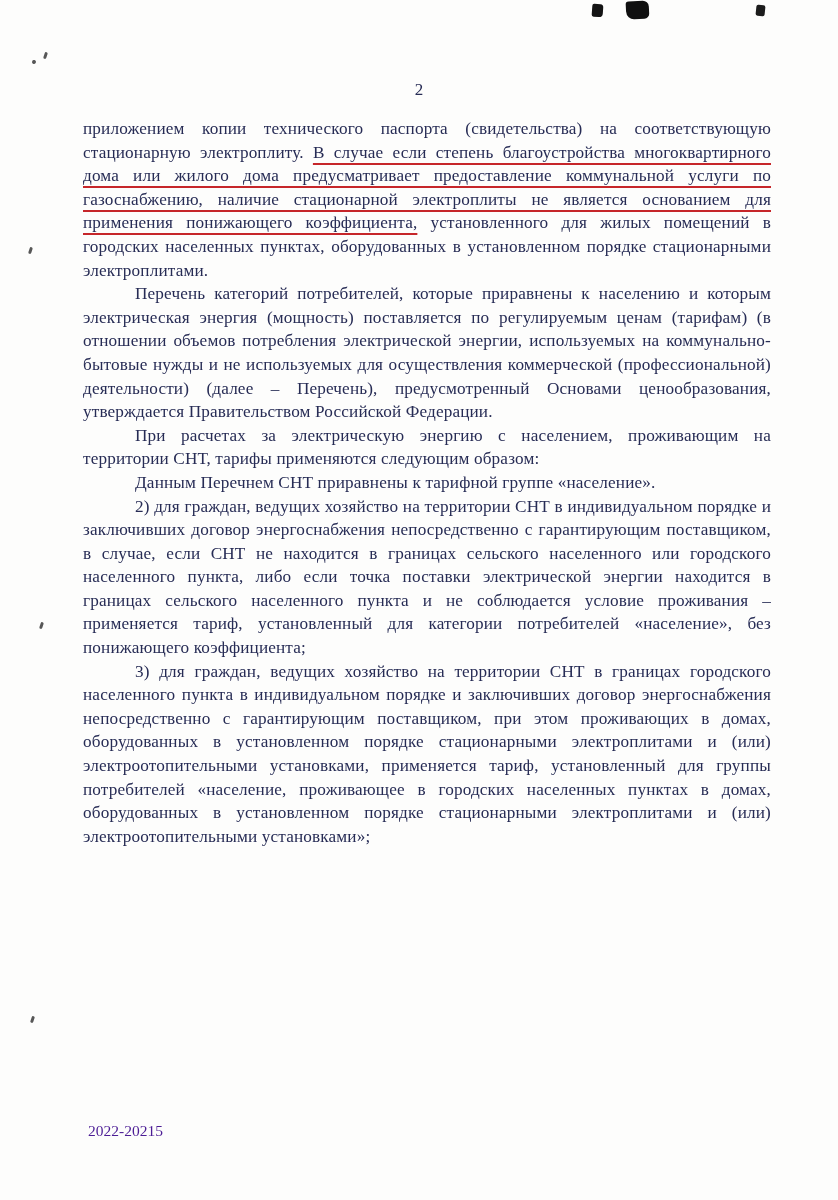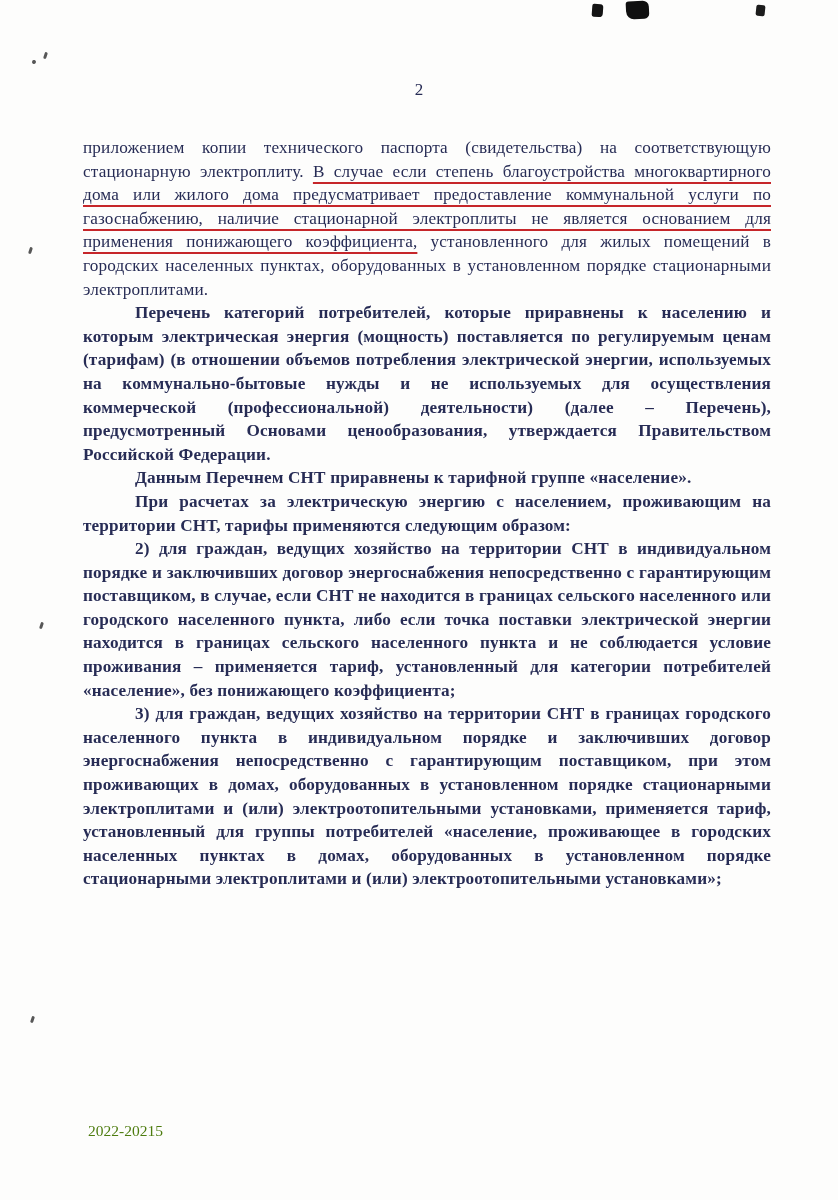--- a/index.html
+++ b/index.html
@@ -35,7 +35,6 @@
     line-height: 23.6px;
     text-align: justify;
     letter-spacing: 0.15px;
-    margin-top: 19px;
   }
   .para {
     margin: 0;

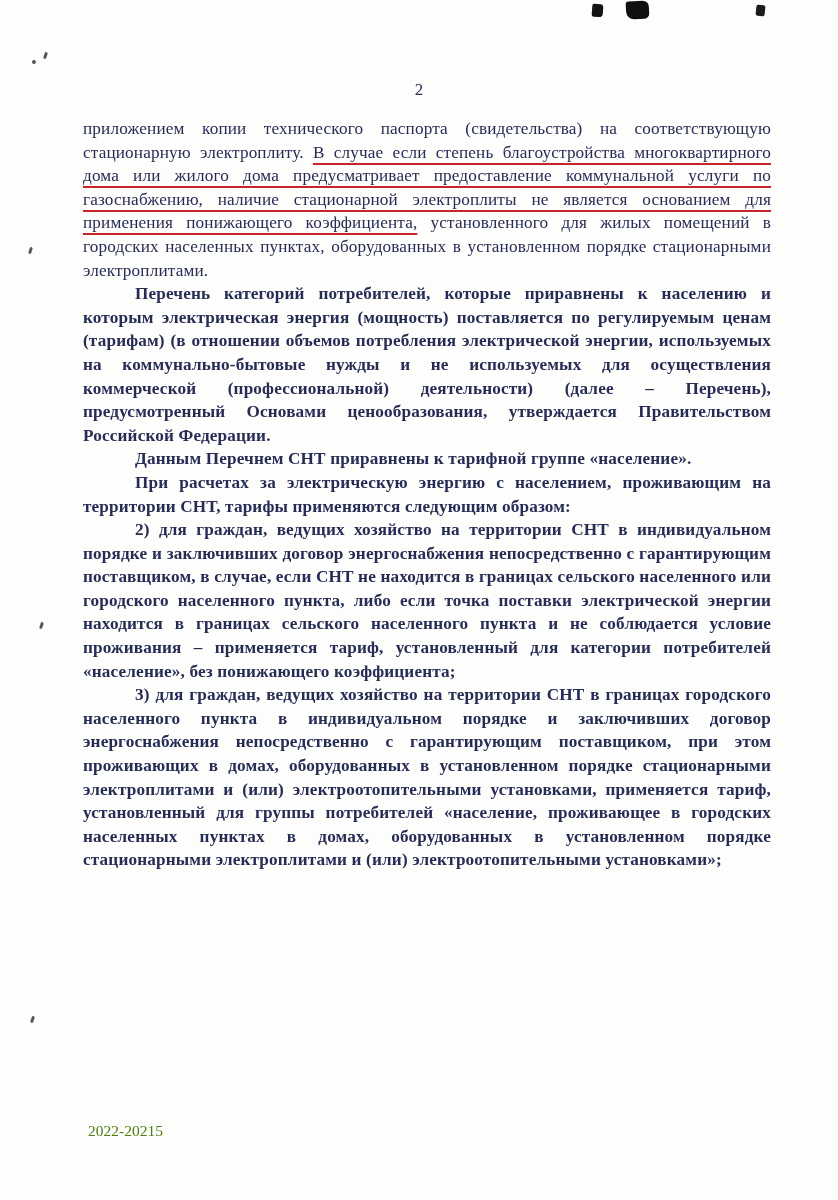--- a/index.html
+++ b/index.html
@@ -43,7 +43,6 @@
   }
   .para.indent {
     text-indent: 52px;
-    font-weight: bold;
   }
   .red-underline {
     text-decoration: underline;

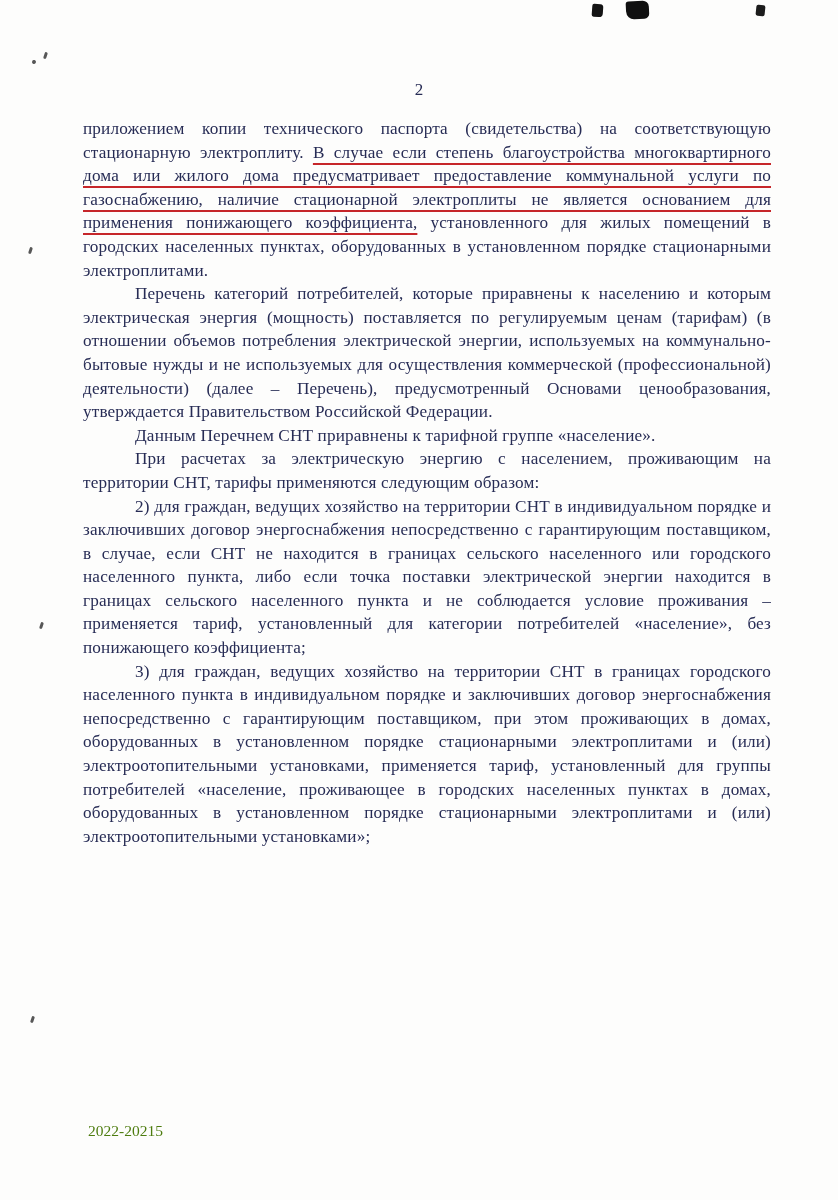--- a/index.html
+++ b/index.html
@@ -100,8 +100,8 @@
   <div class="content">
       <p class="para"><span>приложением копии технического паспорта (свидетельства) на соответствующую стационарную электроплиту. </span><span class="red-underline">В случае если степень благоустройства многоквартирного дома или жилого дома предусматривает предоставление коммунальной услуги по газоснабжению, наличие стационарной электроплиты не является основанием для применения понижающего коэффициента,</span><span> установленного для жилых помещений в городских населенных пунктах, оборудованных в установленном порядке стационарными электроплитами.</span></p>
       <p class="para indent"><span>Перечень категорий потребителей, которые приравнены к населению и которым электрическая энергия (мощность) поставляется по регулируемым ценам (тарифам) (в отношении объемов потребления электрической энергии, используемых на коммунально-бытовые нужды и не используемых для осуществления коммерческой (профессиональной) деятельности) (далее – Перечень), предусмотренный Основами ценообразования, утверждается Правительством Российской Федерации.</span></p>
+      <p class="para indent"><span>При расчетах за электрическую энергию с населением, проживающим на территории СНТ, тарифы применяются следующим образом:</span></p>
       <p class="para indent"><span>Данным Перечнем СНТ приравнены к тарифной группе «население».</span></p>
-      <p class="para indent"><span>При расчетах за электрическую энергию с населением, проживающим на территории СНТ, тарифы применяются следующим образом:</span></p>
       <p class="para indent"><span>2) для граждан, ведущих хозяйство на территории СНТ в индивидуальном порядке и заключивших договор энергоснабжения непосредственно с гарантирующим поставщиком, в случае, если СНТ не находится в границах сельского населенного или городского населенного пункта, либо если точка поставки электрической энергии находится в границах сельского населенного пункта и не соблюдается условие проживания – применяется тариф, установленный для категории потребителей «население», без понижающего коэффициента;</span></p>
       <p class="para indent"><span>3) для граждан, ведущих хозяйство на территории СНТ в границах городского населенного пункта в индивидуальном порядке и заключивших договор энергоснабжения непосредственно с гарантирующим поставщиком, при этом проживающих в домах, оборудованных в установленном порядке стационарными электроплитами и (или) электроотопительными установками, применяется тариф, установленный для группы потребителей «население, проживающее в городских населенных пунктах в домах, оборудованных в установленном порядке стационарными электроплитами и (или) электроотопительными установками»;</span></p>
     </div>

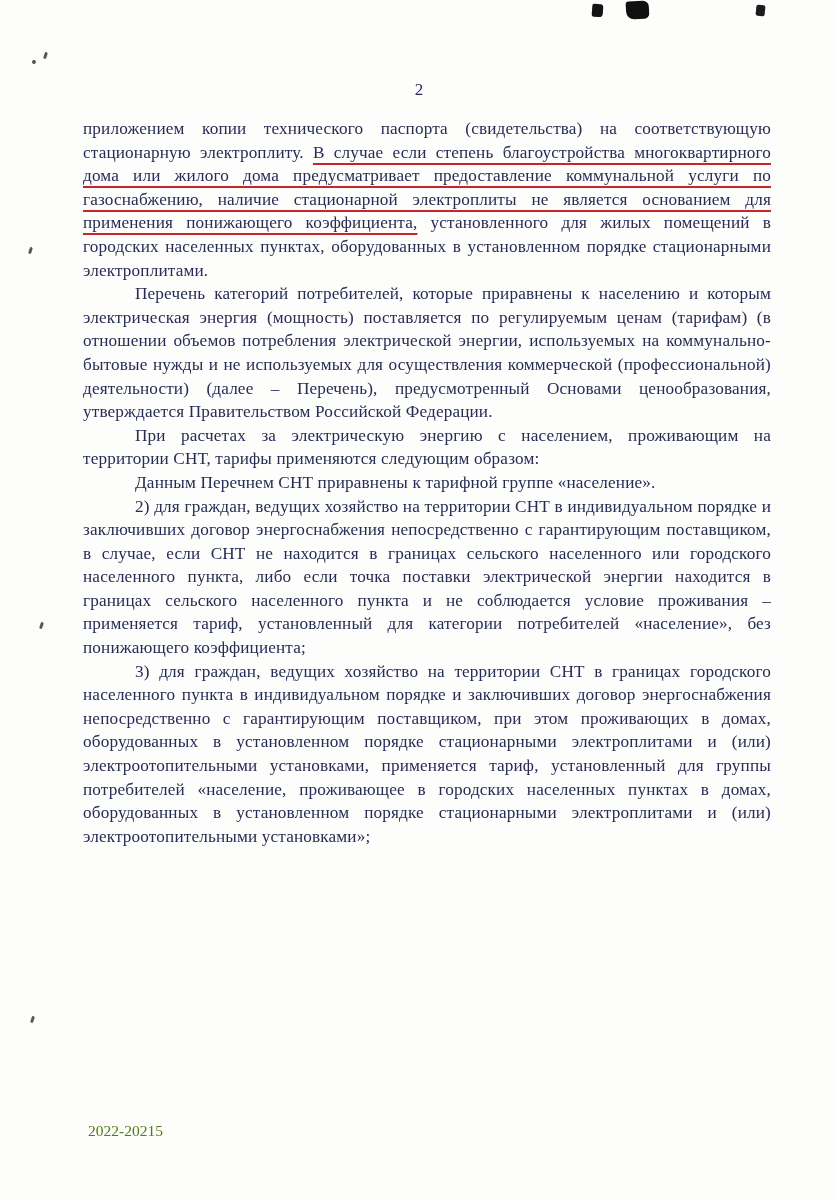--- a/index.html
+++ b/index.html
@@ -56,7 +56,7 @@
     left: 88px;
     top: 1122px;
     font-size: 15.5px;
-    color: #4d7c0f;
+    color: #4c1d95;
   }
   
   .artifact {

